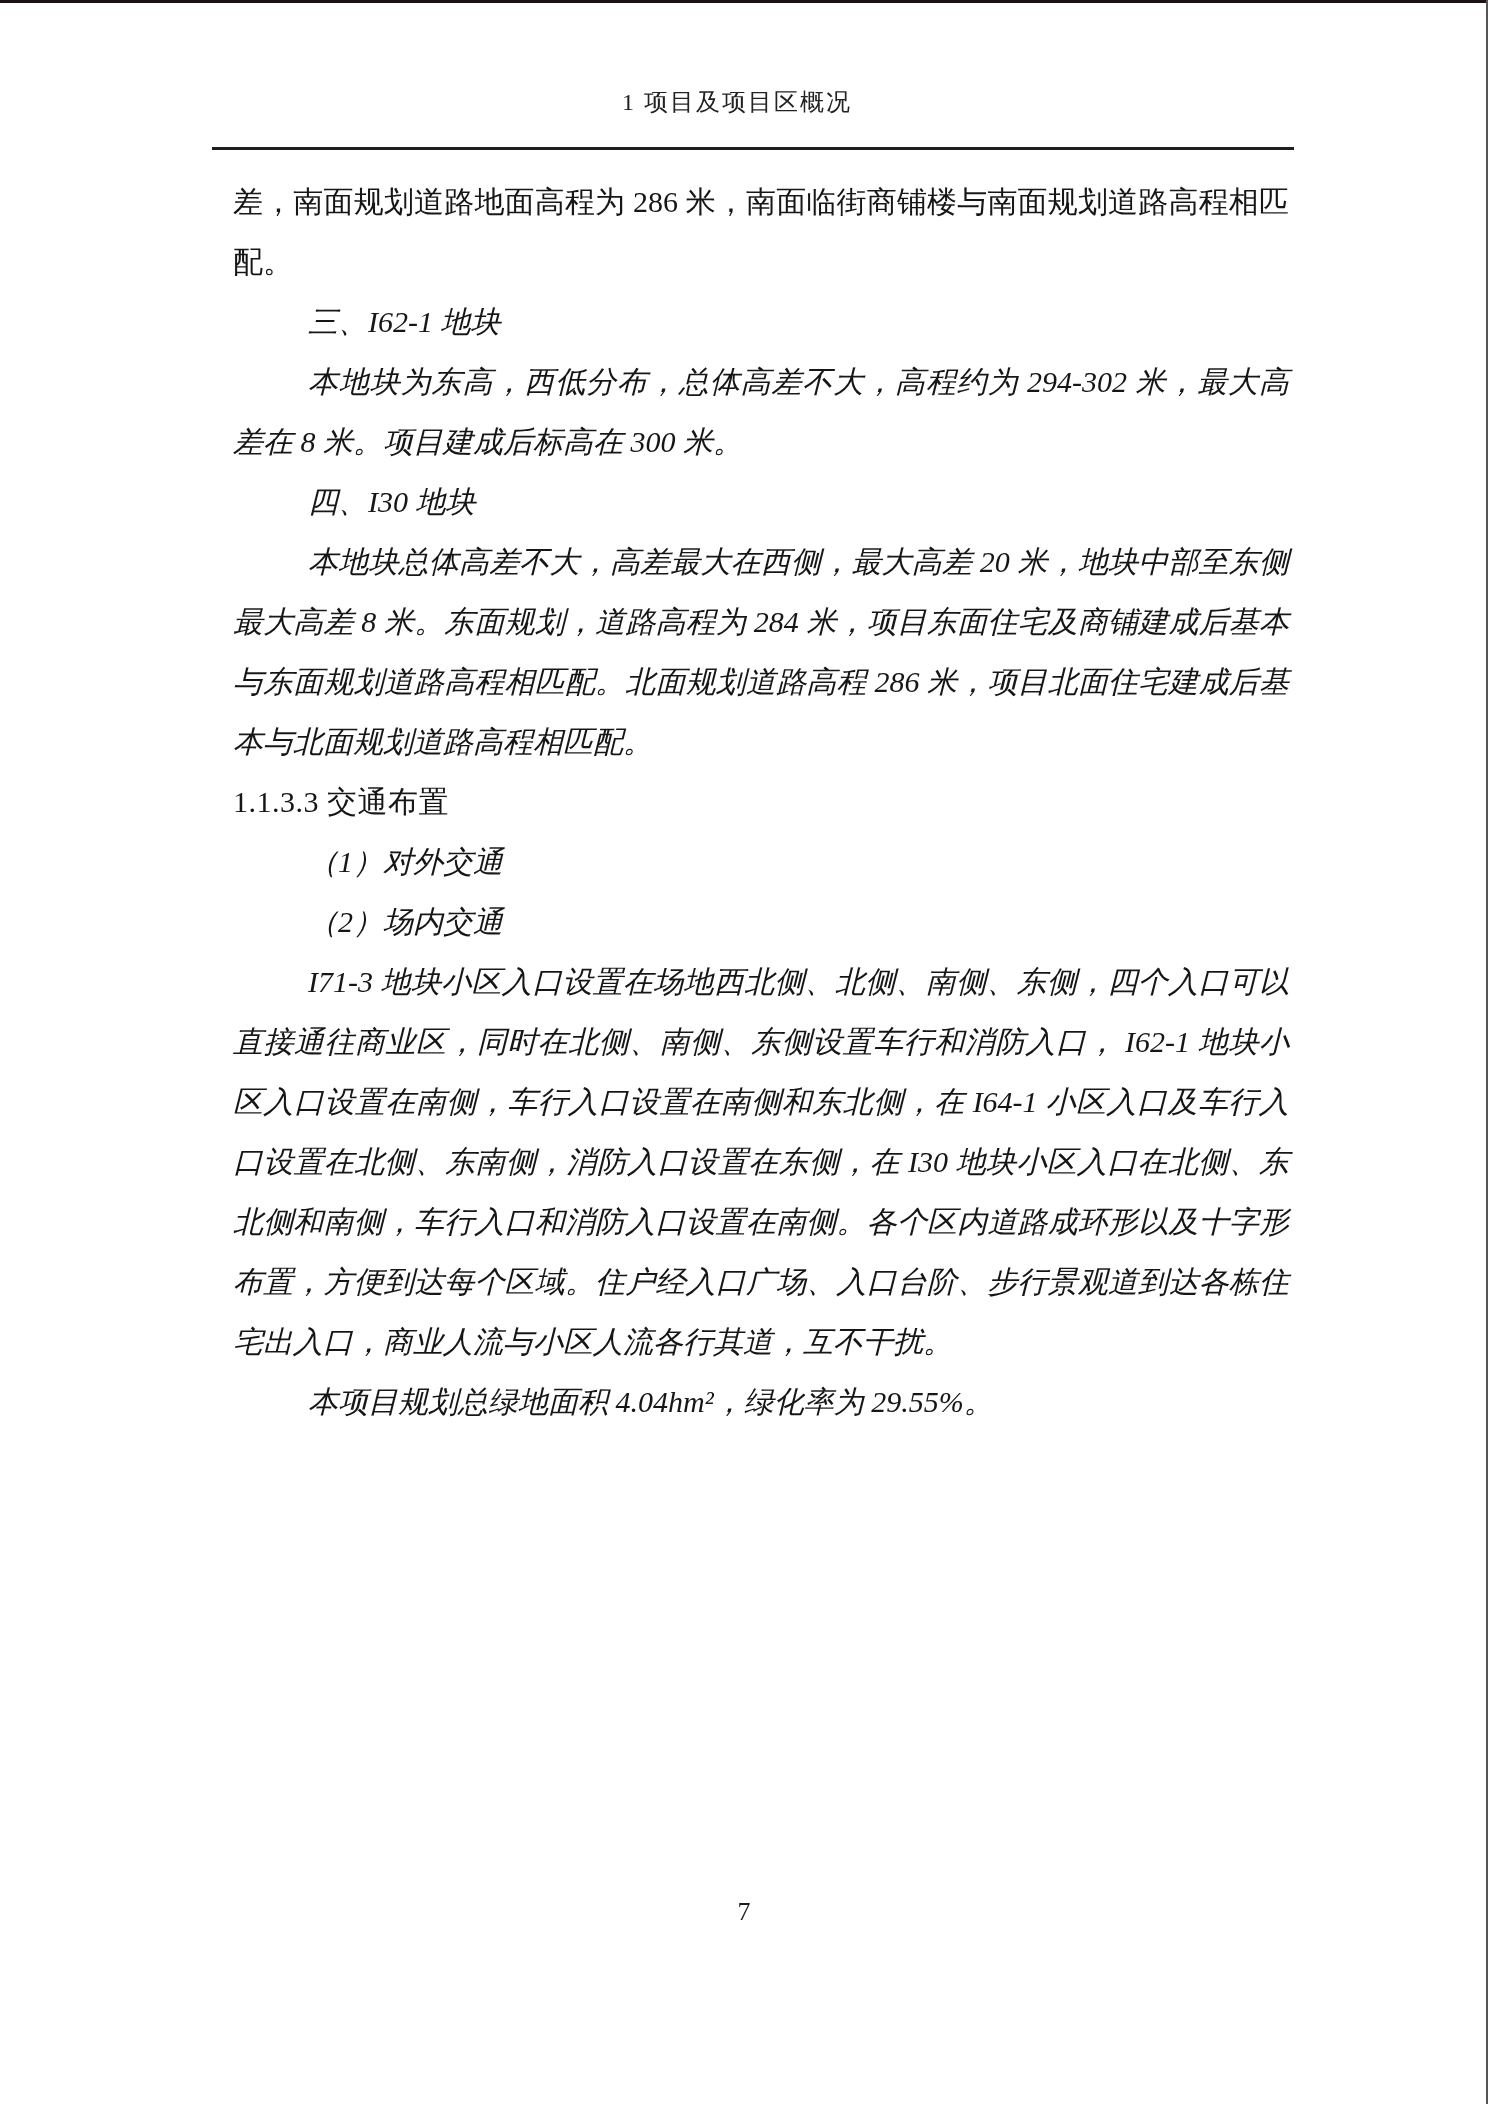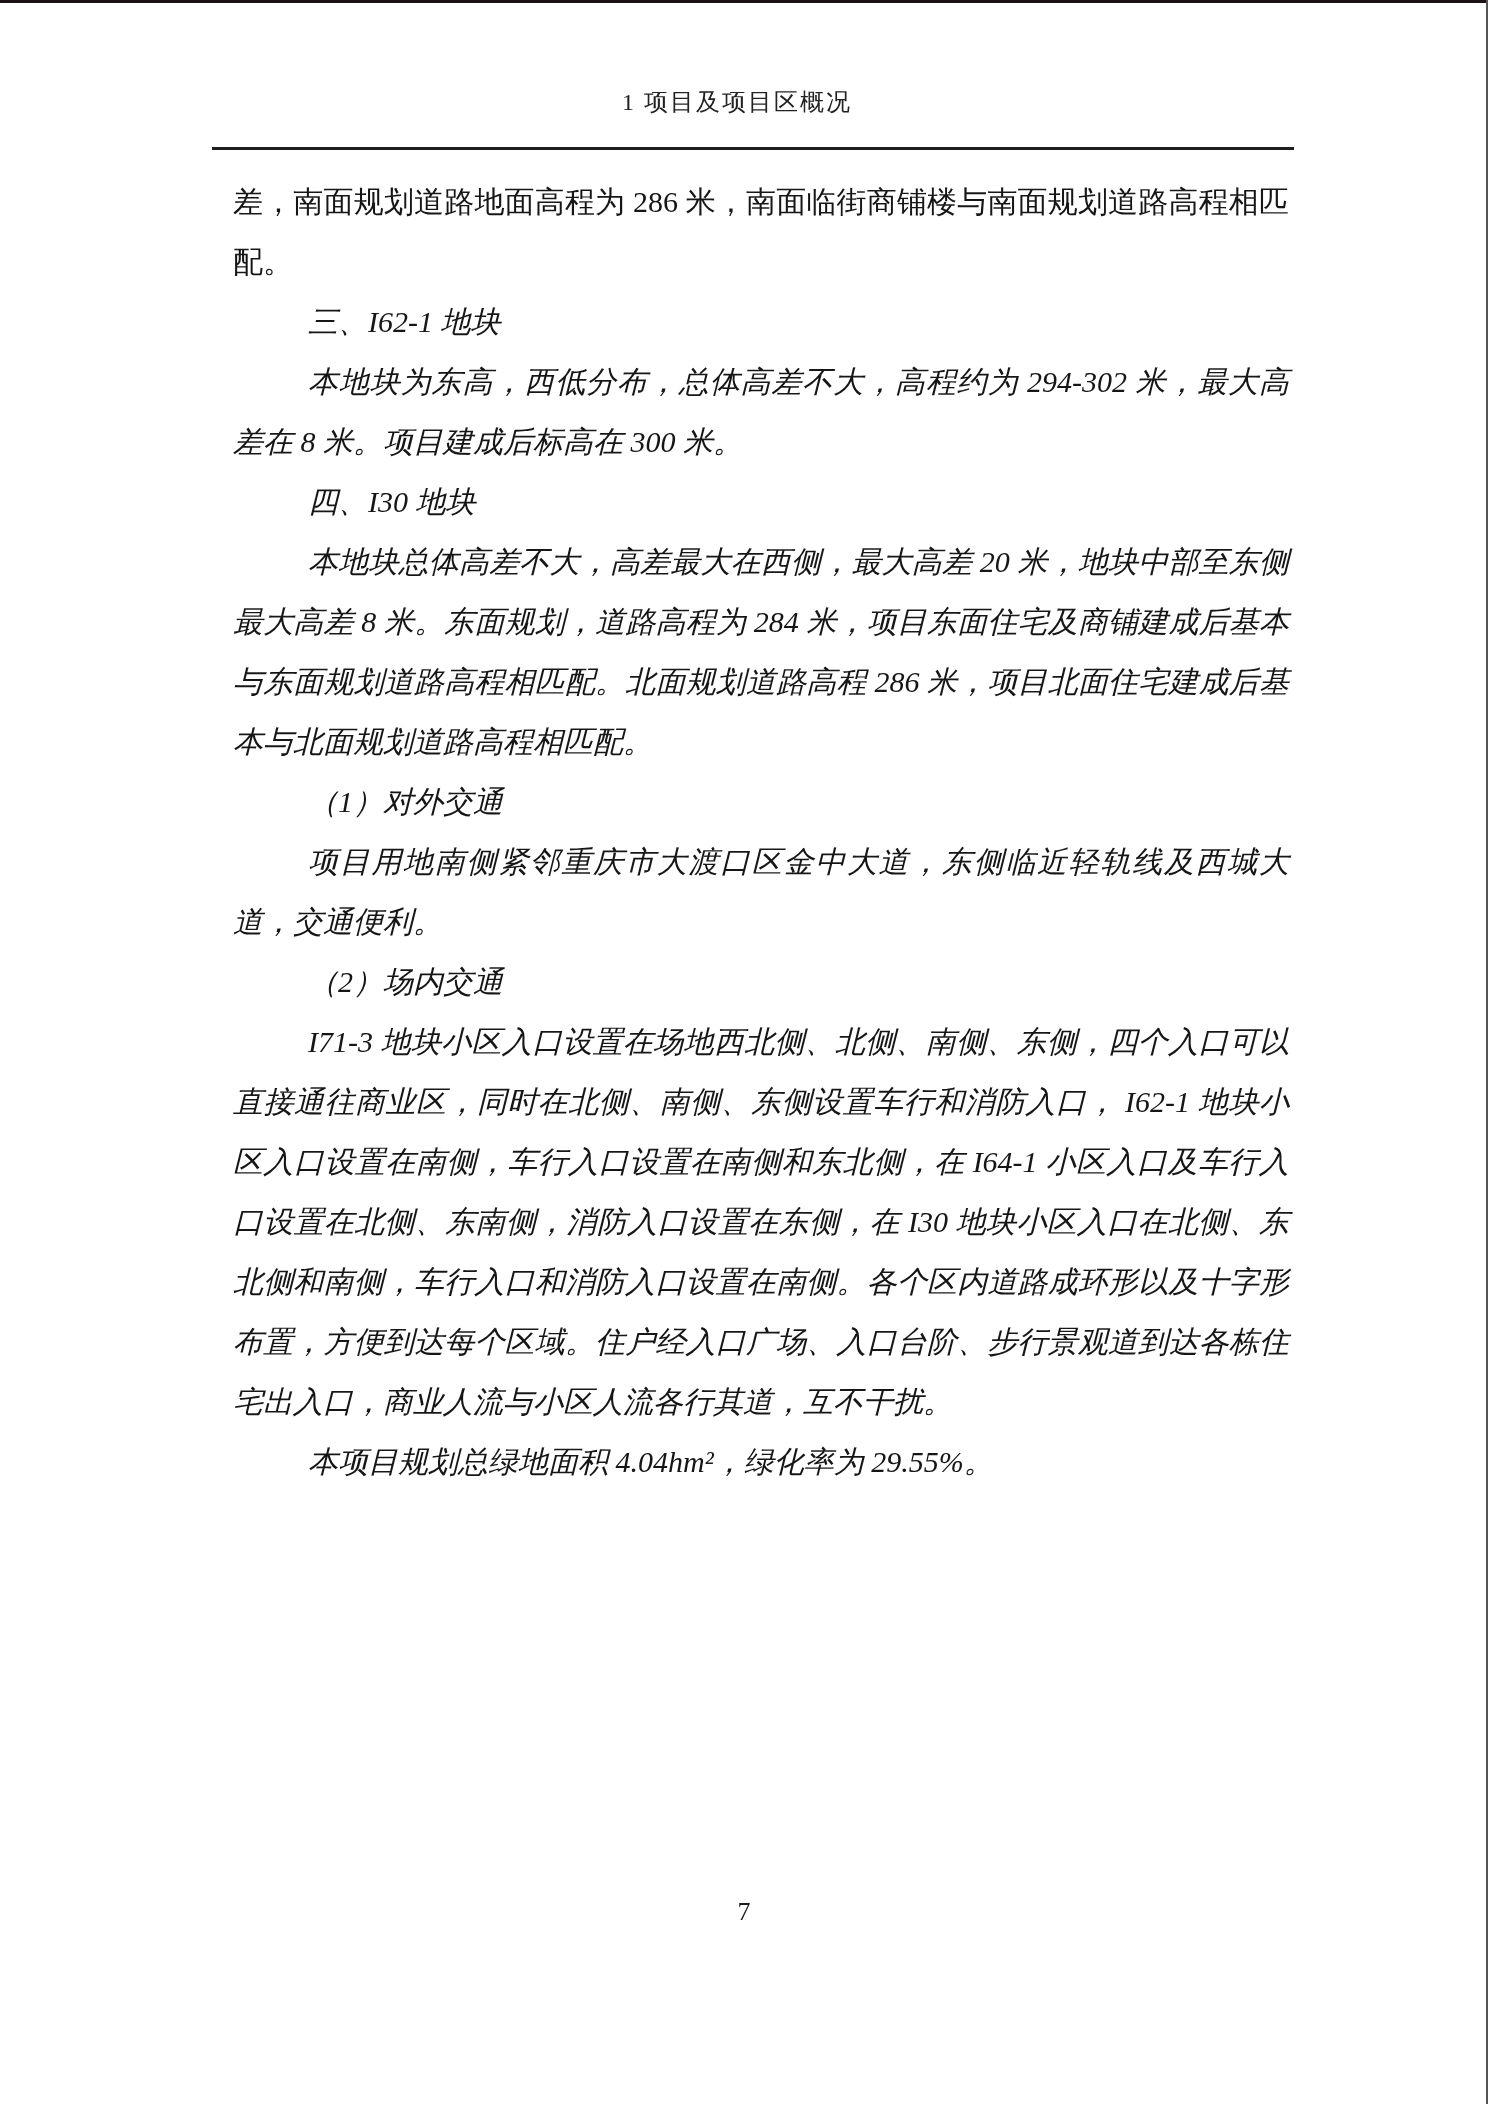--- a/index.html
+++ b/index.html
@@ -98,6 +98,7 @@
     <p class="para-indent">本地块为东高，西低分布，总体高差不大，高程约为 294-302 米，最大高差在 8 米。项目建成后标高在 300 米。</p>
     <p class="para-indent">四、I30 地块</p>
     <p class="para-indent">本地块总体高差不大，高差最大在西侧，最大高差 20 米，地块中部至东侧最大高差 8 米。东面规划，道路高程为 284 米，项目东面住宅及商铺建成后基本与东面规划道路高程相匹配。北面规划道路高程 286 米，项目北面住宅建成后基本与北面规划道路高程相匹配。</p>
+    <p class="section-heading">1.1.3.3 交通布置</p>
     <p class="para-indent">（1）对外交通</p>
     <p class="para-indent">项目用地南侧紧邻重庆市大渡口区金中大道，东侧临近轻轨线及西城大道，交通便利。</p>
     <p class="para-indent">（2）场内交通</p>

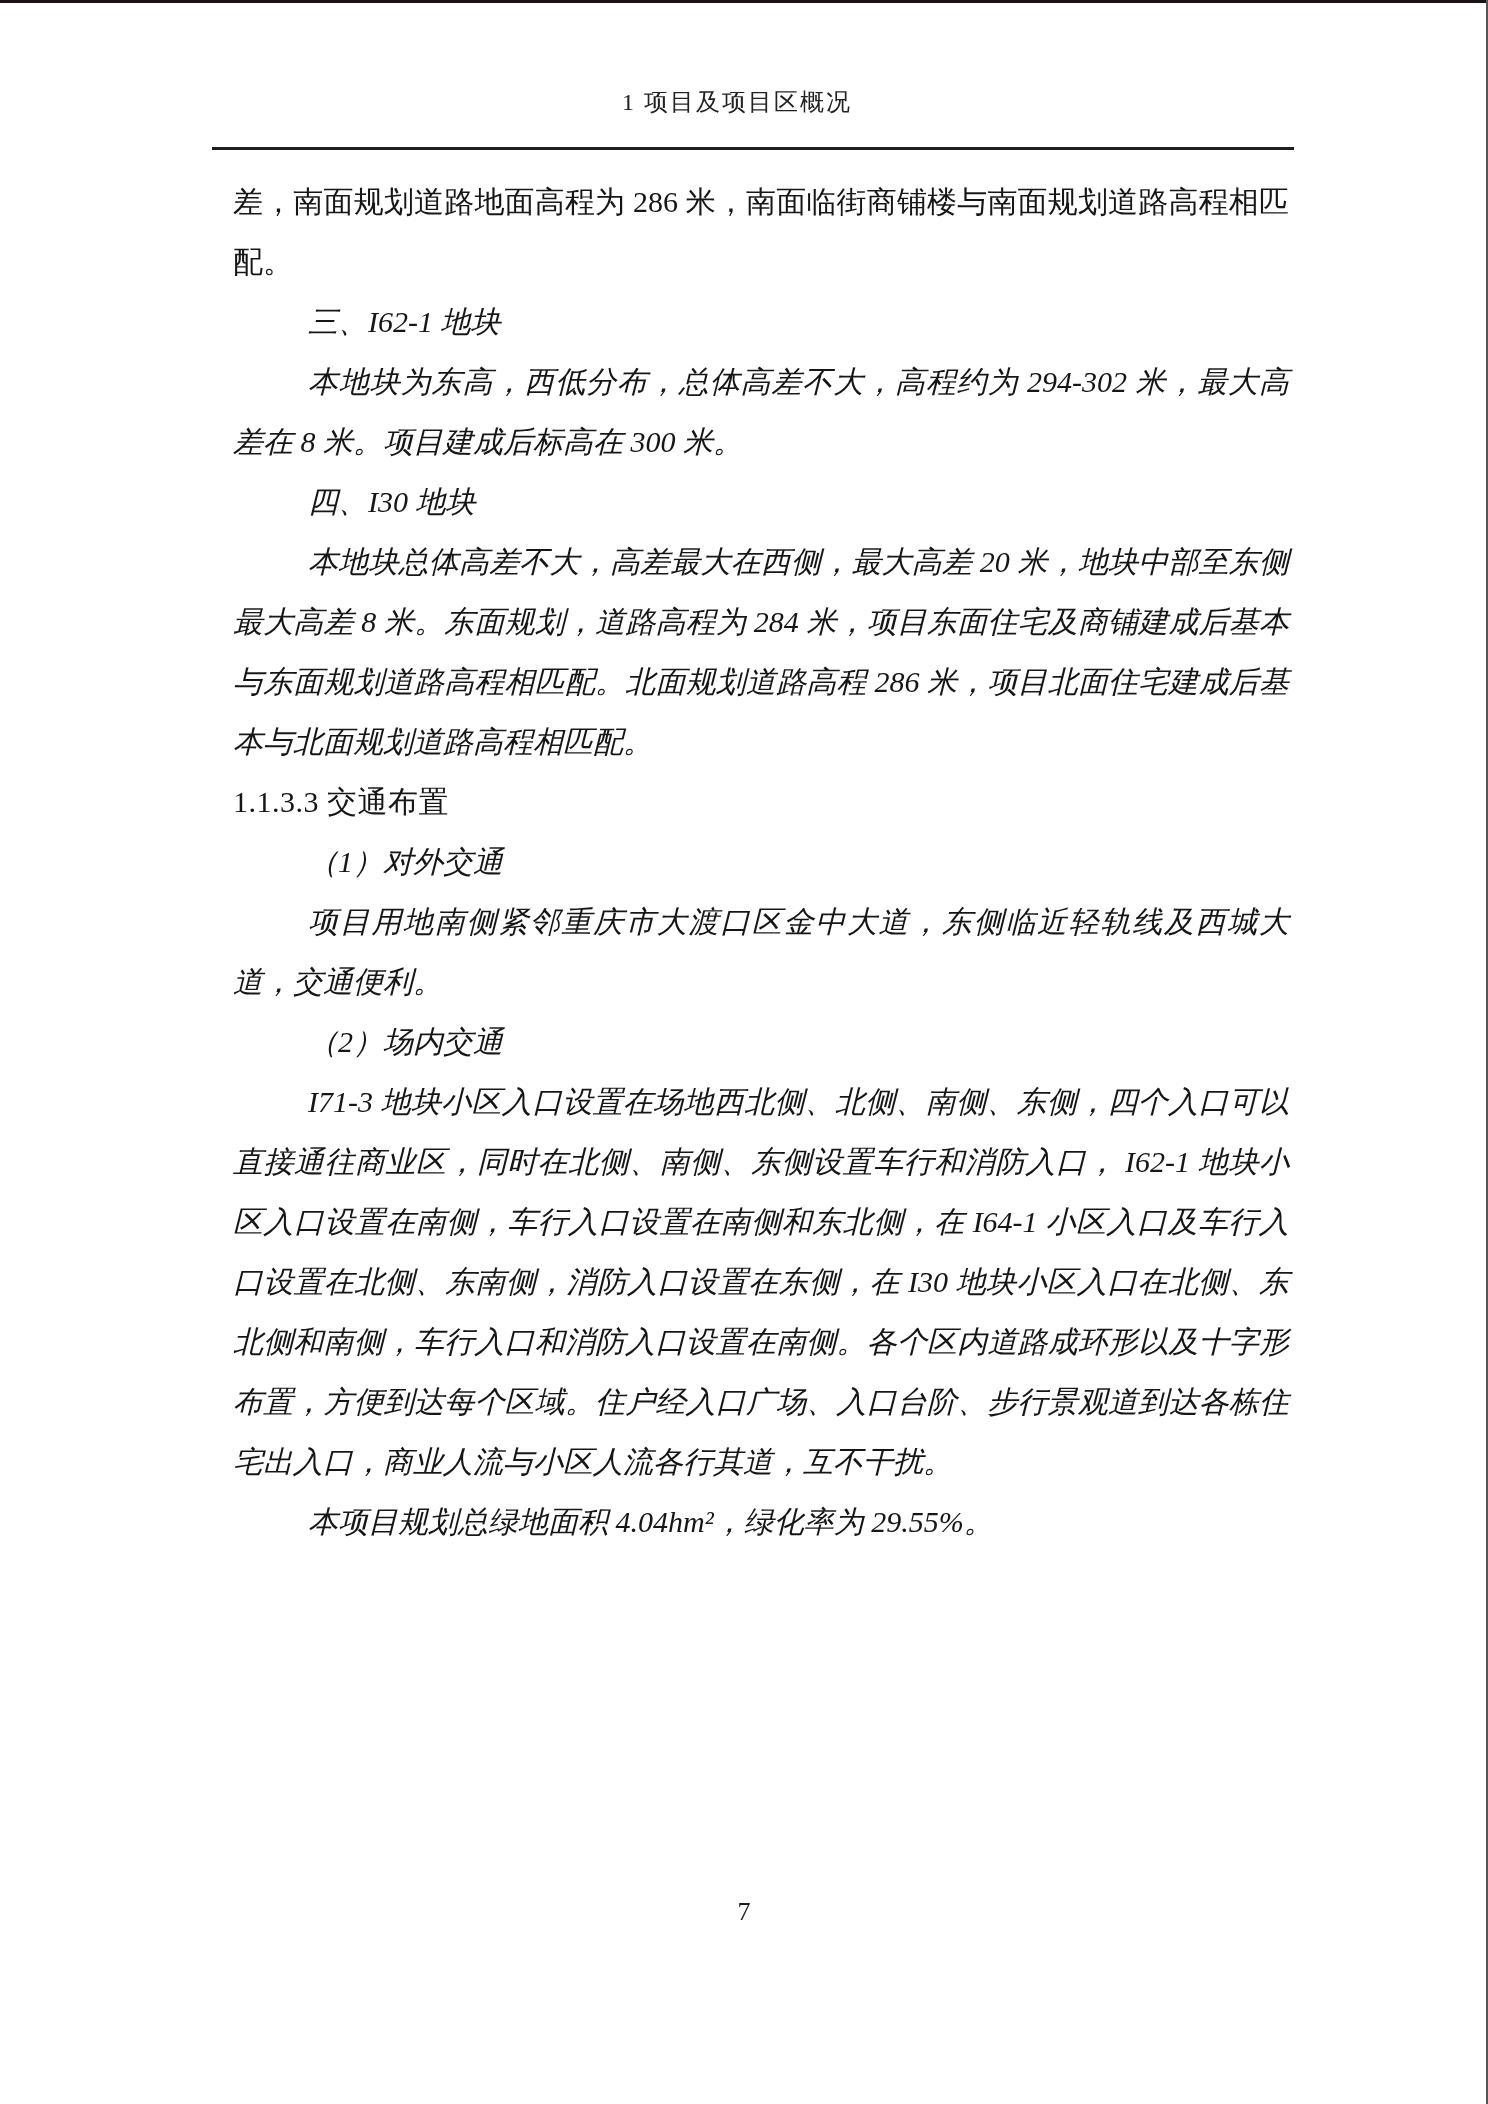--- a/index.html
+++ b/index.html
@@ -100,7 +100,6 @@
     <p class="para-indent">本地块总体高差不大，高差最大在西侧，最大高差 20 米，地块中部至东侧最大高差 8 米。东面规划，道路高程为 284 米，项目东面住宅及商铺建成后基本与东面规划道路高程相匹配。北面规划道路高程 286 米，项目北面住宅建成后基本与北面规划道路高程相匹配。</p>
     <p class="section-heading">1.1.3.3 交通布置</p>
     <p class="para-indent">（1）对外交通</p>
-    <p class="para-indent">项目用地南侧紧邻重庆市大渡口区金中大道，东侧临近轻轨线及西城大道，交通便利。</p>
     <p class="para-indent">（2）场内交通</p>
     <p class="para-indent">I71-3 地块小区入口设置在场地西北侧、北侧、南侧、东侧，四个入口可以直接通往商业区，同时在北侧、南侧、东侧设置车行和消防入口， I62-1 地块小区入口设置在南侧，车行入口设置在南侧和东北侧，在 I64-1 小区入口及车行入口设置在北侧、东南侧，消防入口设置在东侧，在 I30 地块小区入口在北侧、东北侧和南侧，车行入口和消防入口设置在南侧。各个区内道路成环形以及十字形布置，方便到达每个区域。住户经入口广场、入口台阶、步行景观道到达各栋住宅出入口，商业人流与小区人流各行其道，互不干扰。</p>
     <p class="para-indent">本项目规划总绿地面积 4.04hm²，绿化率为 29.55%。</p>

